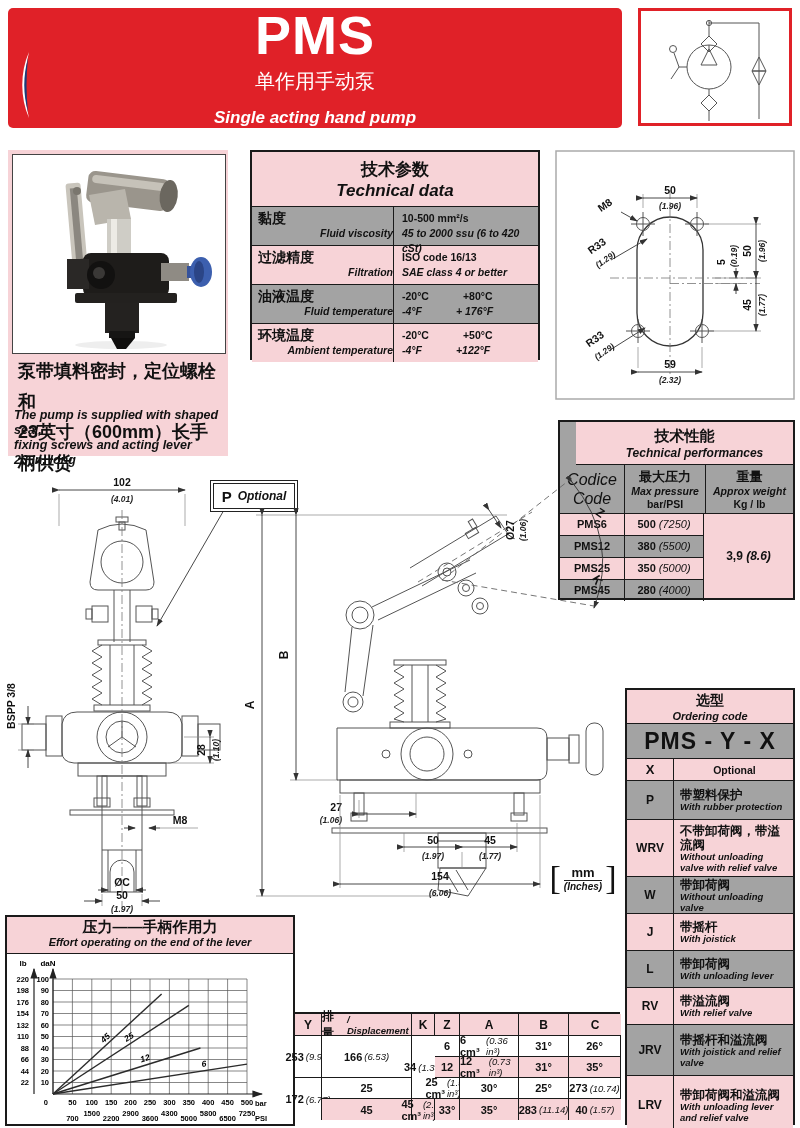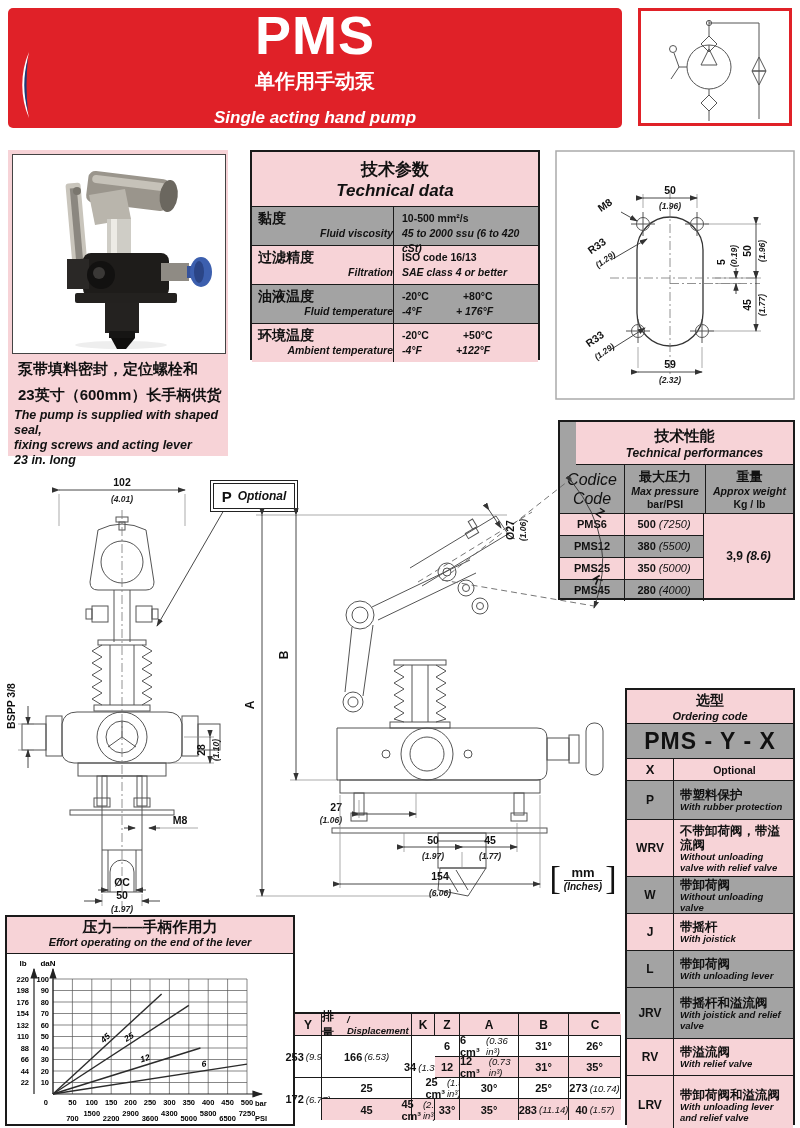--- a/index.html
+++ b/index.html
@@ -12,7 +12,7 @@
   #banner{left:8px;top:8px;width:614px;height:120px;background:#E02128;border-radius:5px;
           display:flex;flex-direction:column;align-items:center;justify-content:center;color:#fff;}
   #banner .t1{font-size:54px;font-weight:bold;line-height:1;letter-spacing:1px;}
-  #banner .t2{font-size:20px;font-weight:bold;margin-top:6px;}
+  #banner .t2{font-size:20px;font-weight:normal;margin-top:6px;}
   #banner .t3{font-size:17px;font-weight:bold;font-style:italic;margin-top:13px;}
   #symbolbox{left:638px;top:8px;width:154px;height:118px;background:#fff;border:3px solid #E02128;}
   

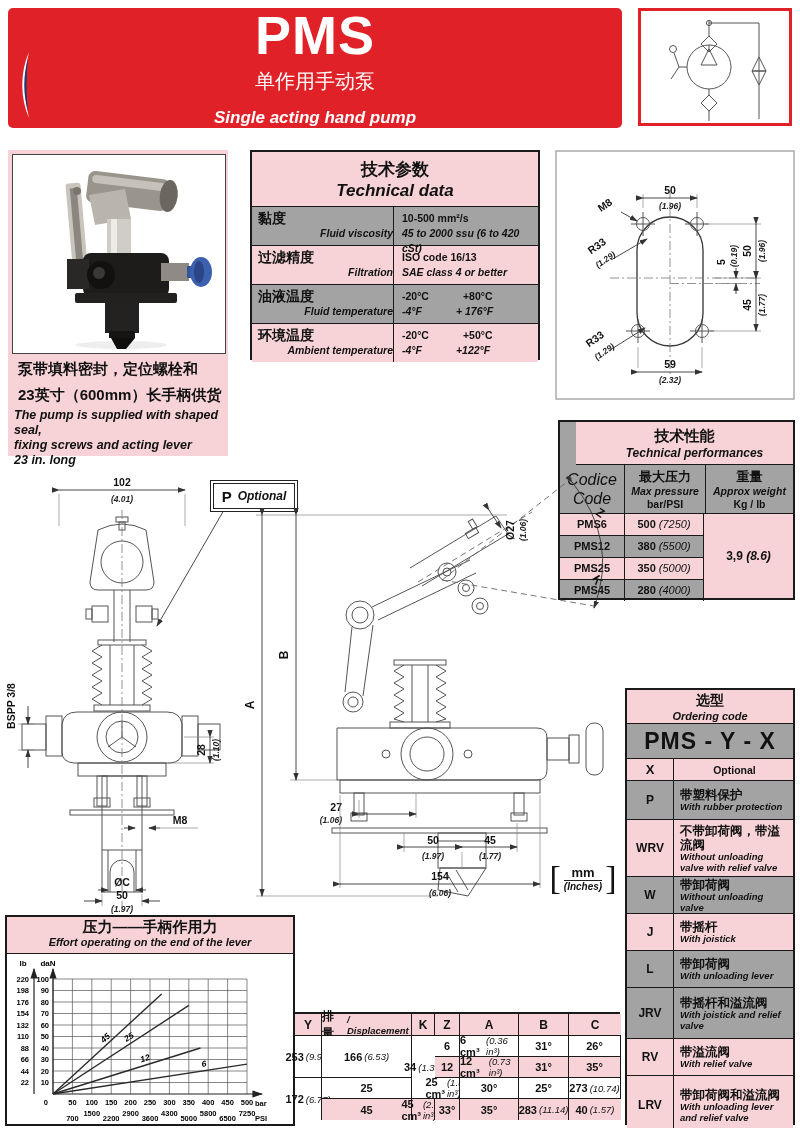--- a/index.html
+++ b/index.html
@@ -18,7 +18,7 @@
   
   #leftpanel{left:8px;top:150px;width:220px;height:306px;background:#F7D3D7;}
   #photobox{position:absolute;left:4px;top:4px;width:212px;height:198px;background:#fff;border:1px solid #444;}
-  #introzh{position:absolute;left:10px;top:206px;width:205px;font-size:15px;font-weight:bold;line-height:1.7;}
+  #introzh{position:absolute;left:10px;top:206px;width:205px;font-size:18px;font-weight:bold;line-height:1.7;}
   #introen{position:absolute;left:6px;top:258px;width:210px;font-size:12.5px;font-weight:bold;font-style:italic;line-height:1.2;}
   
   .tbl{border:2px solid #1a1a1a;background:#a3a3a3;}

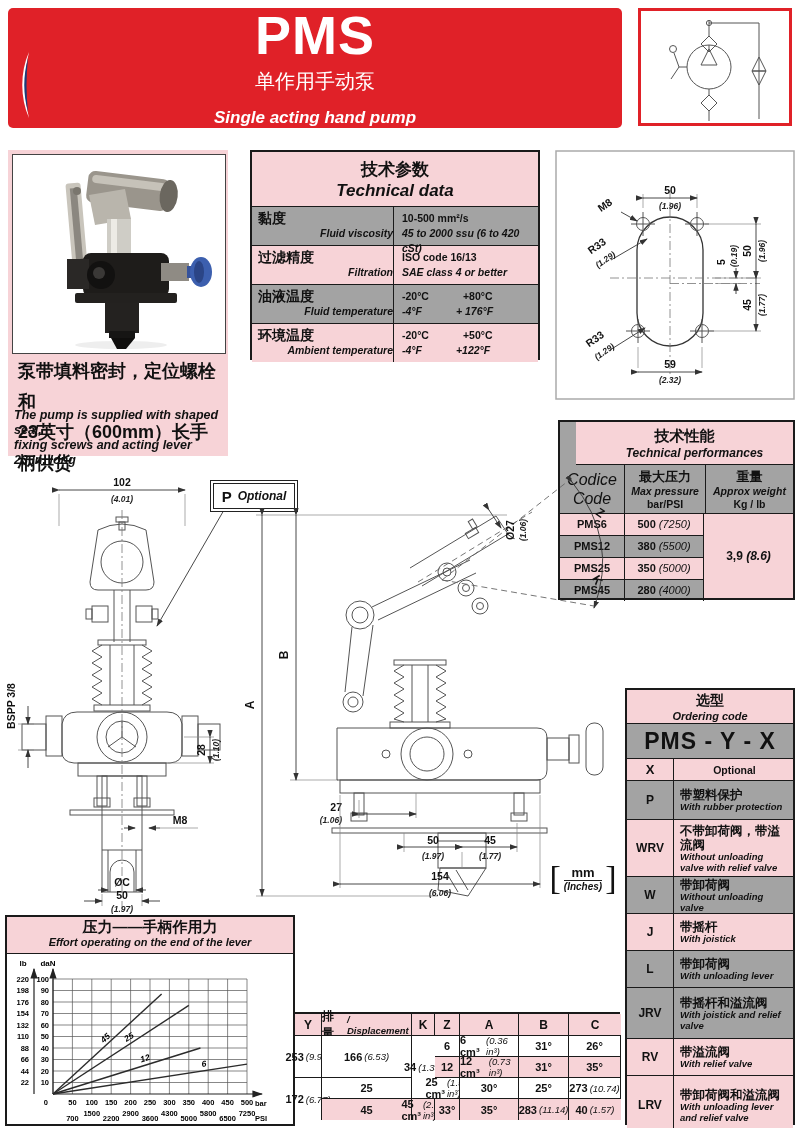--- a/index.html
+++ b/index.html
@@ -589,18 +589,18 @@
           <span class="en">With unloading lever</span>
         </div>
     </div>
+    <div class="orow pink" style="height:36px">
+      <div class="ocode">RV</div>
+      <div class="olab">
+          <span class="zh">带溢流阀</span>
+          <span class="en">With relief valve</span>
+        </div>
+    </div>
     <div class="orow" style="height:50px">
       <div class="ocode">JRV</div>
       <div class="olab">
           <span class="zh">带摇杆和溢流阀</span>
           <span class="en">With joistick and relief valve</span>
-        </div>
-    </div>
-    <div class="orow pink" style="height:36px">
-      <div class="ocode">RV</div>
-      <div class="olab">
-          <span class="zh">带溢流阀</span>
-          <span class="en">With relief valve</span>
         </div>
     </div>
     <div class="orow pink" style="height:58px">

